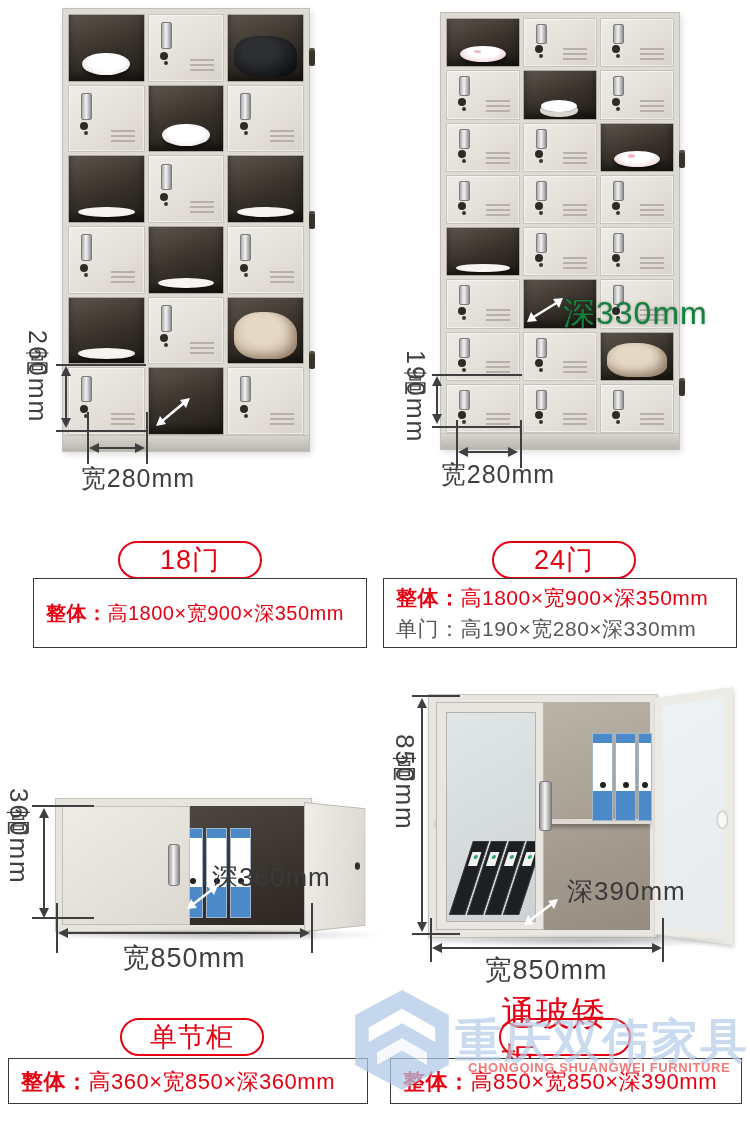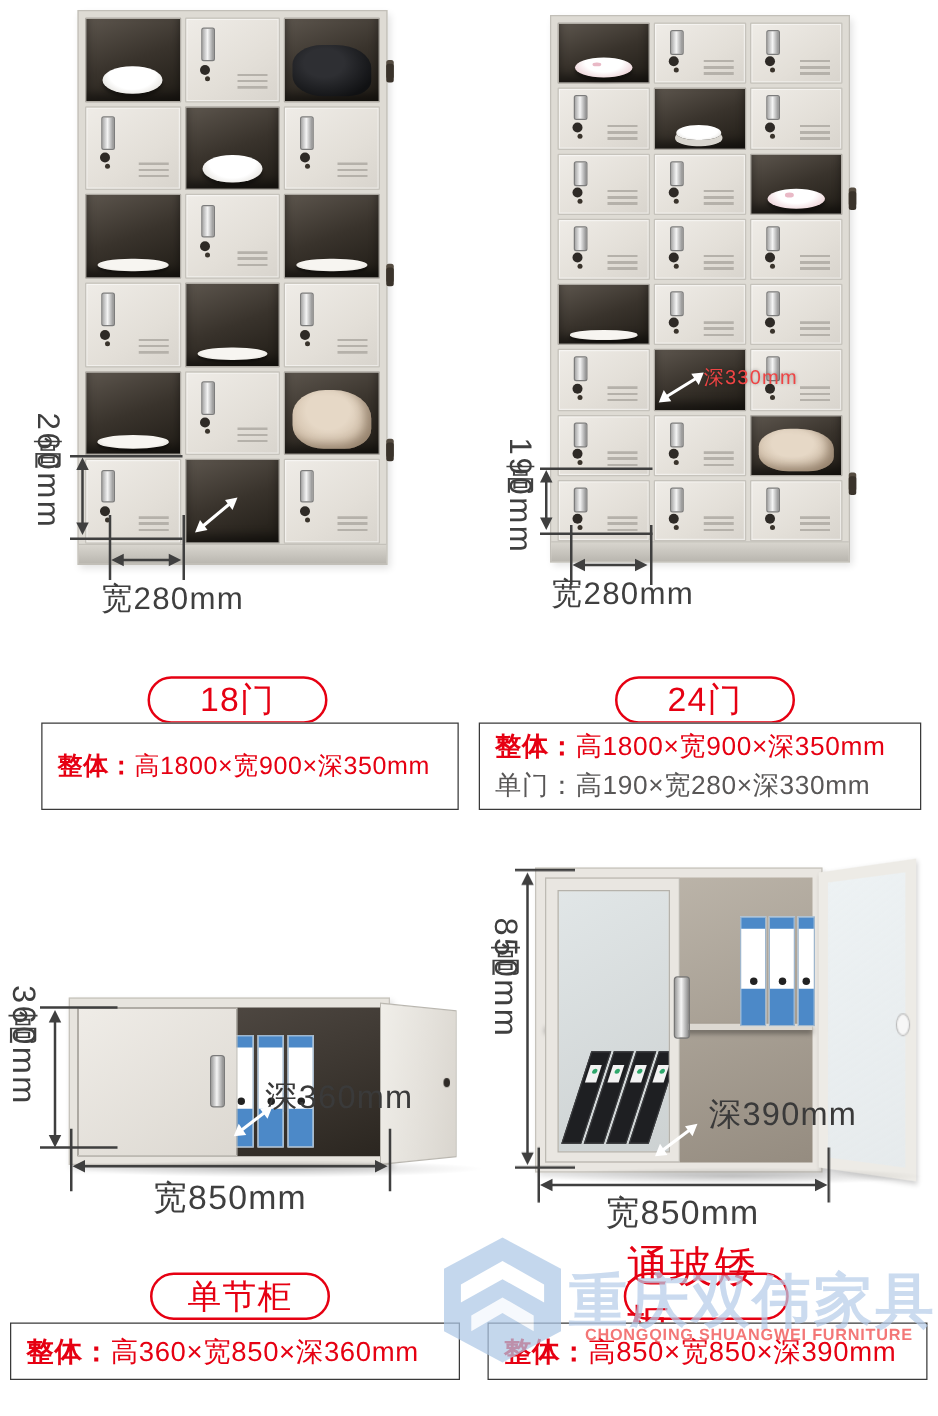--- a/index.html
+++ b/index.html
@@ -48,7 +48,7 @@
   .dim-h{position:absolute;font-size:25px;color:#3f3f3f;text-align:center;letter-spacing:1px;}
   .dim-big{font-size:27px;}
   .depth-dark{position:absolute;font-size:26px;color:#3a3a3a;letter-spacing:1px;}
-  .depth-white{position:absolute;font-size:16px;color:#ef4444;letter-spacing:1px;
+  .depth-white{position:absolute;font-size:32px;color:#15803d;letter-spacing:1px;
          text-shadow:0 0 3px rgba(0,0,0,.35);}
   .tick{position:absolute;background:#3f3f3f;}
   .tick.h{height:2px;} .tick.v{width:2px;}

